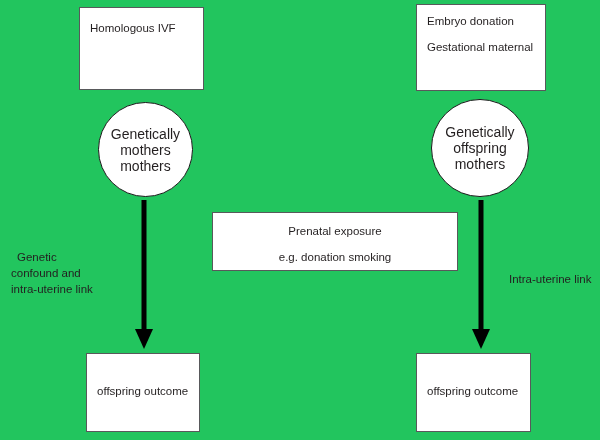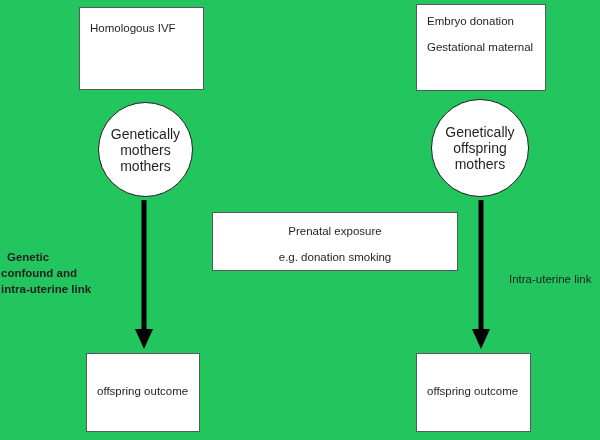--- a/index.html
+++ b/index.html
@@ -127,7 +127,7 @@
     </div>
   </div>
 
-  <div class="note" style="left:1px; top:249px;font-weight:bold;">
+  <div class="note" style="left:11px; top:249px;">
     <div style="padding-left:6px;">Genetic</div>
     <div>confound and</div>
     <div>intra-uterine link</div>

